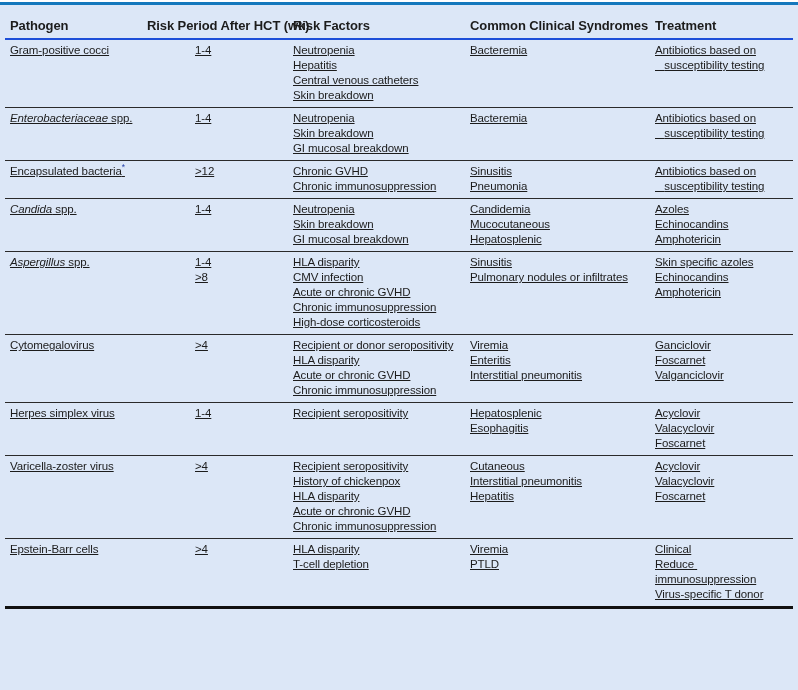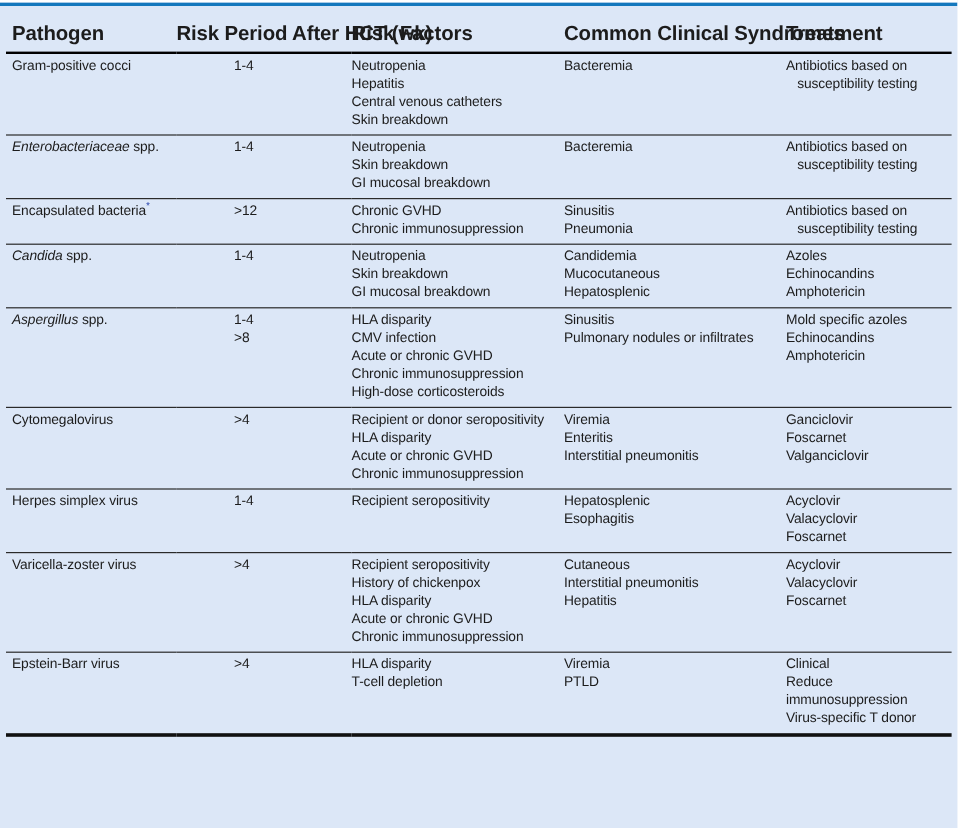--- a/index.html
+++ b/index.html
@@ -38,9 +38,9 @@
   thead th {
     text-align: left;
     font-weight: bold;
-    font-size: 17px;
+    font-size: 13px;
     padding: 8px 0 5px 0;
-    border-bottom: 2px solid #000000;
+    border-bottom: 2px solid #1d4ed8;
     vertical-align: bottom;
     white-space: nowrap;
   }

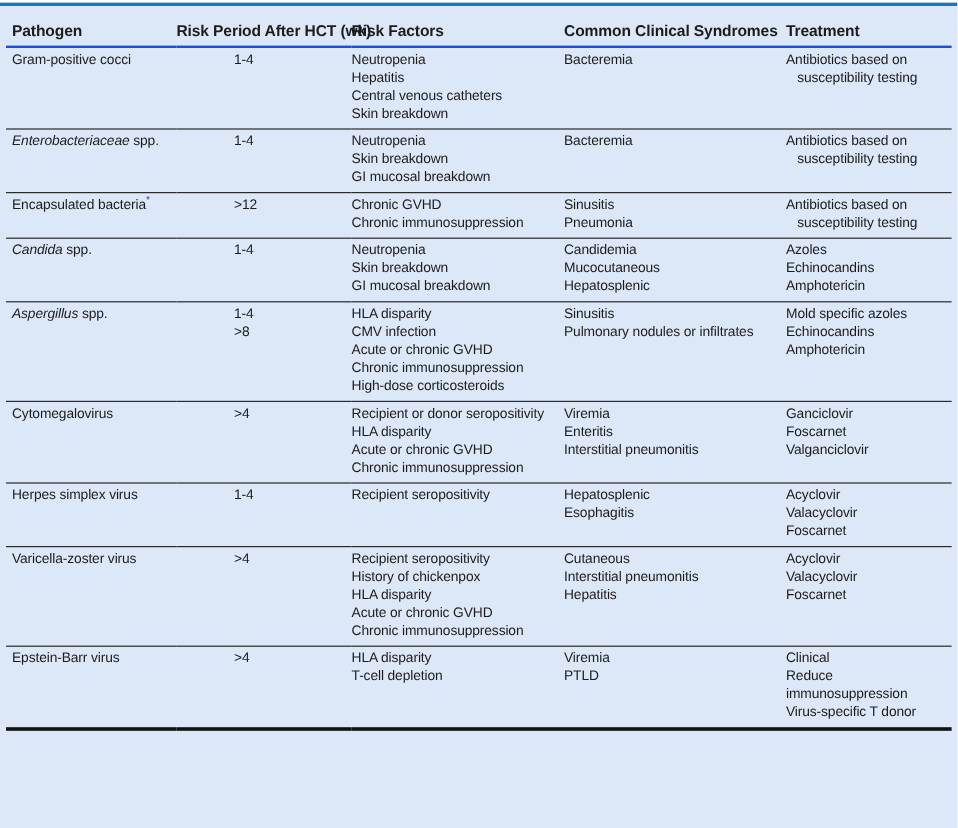--- a/index.html
+++ b/index.html
@@ -51,7 +51,7 @@
     padding: 3px 0 4px 0;
     line-height: 15px;
   }
-  tbody tr td { border-bottom: 1px solid #2a2a2a; }
+  tbody tr td { border-bottom: 1px solid #2a2a2a; text-decoration: underline; }
   tbody tr:last-child td { border-bottom: 3px solid #111111; }
 
   td.col-pathogen { padding-left: 5px; padding-right: 6px; }

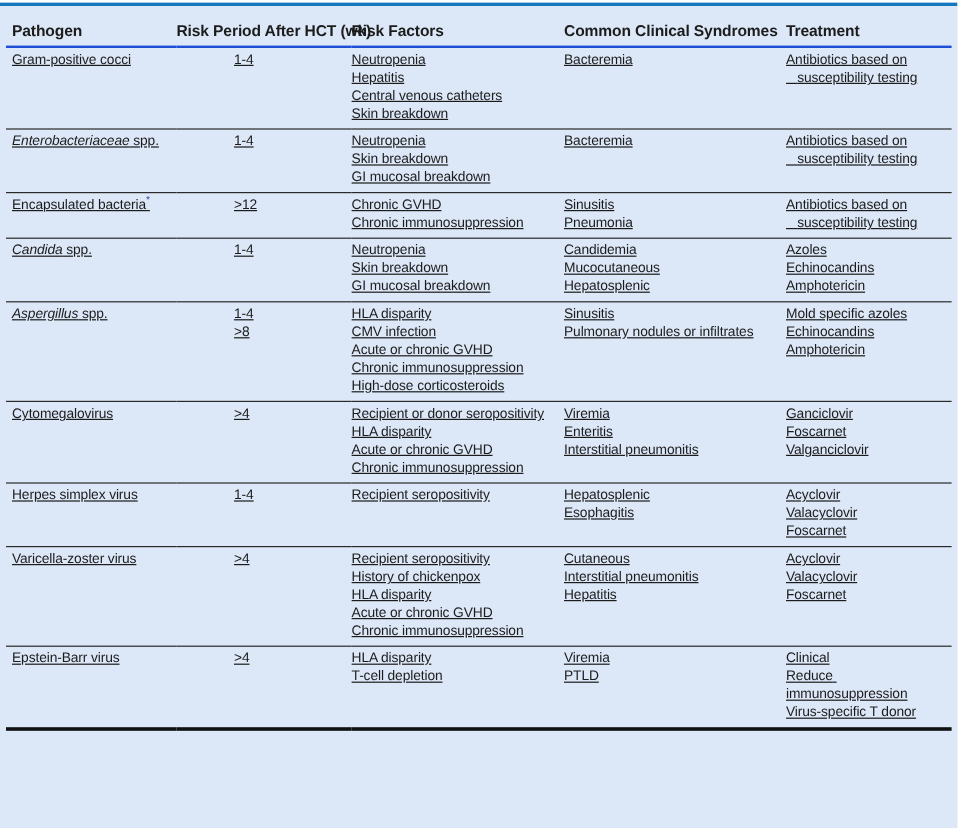--- a/index.html
+++ b/index.html
@@ -182,7 +182,7 @@
             <div class="line">Pulmonary nodules or infiltrates</div>
           </td>
           <td class="col-treatment">
-            <div class="line">Mold specific azoles</div>
+            <div class="line">Skin specific azoles</div>
             <div class="line">Echinocandins</div>
             <div class="line">Amphotericin</div>
           </td>

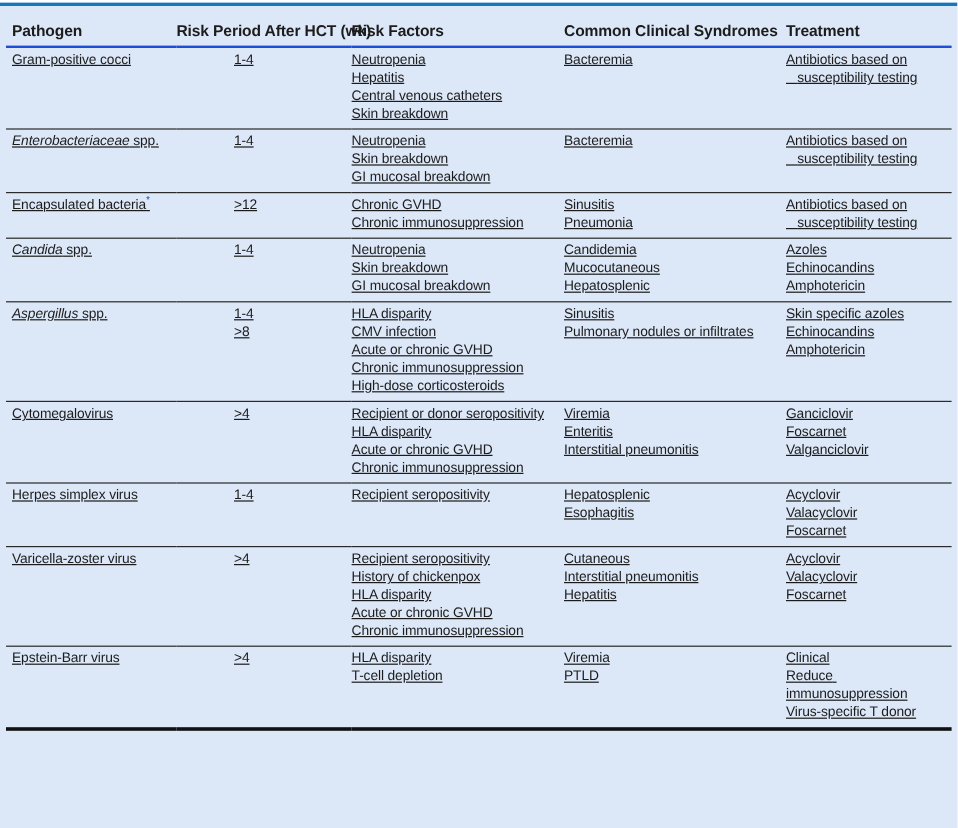--- a/index.html
+++ b/index.html
@@ -251,7 +251,7 @@
           </td>
         </tr>
         <tr>
-          <td class="col-pathogen"><span>Epstein-Barr virus</span></td>
+          <td class="col-pathogen"><span>Epstein-Barr cells</span></td>
           <td class="col-period">
             <div class="line">&gt;4</div>
           </td>

